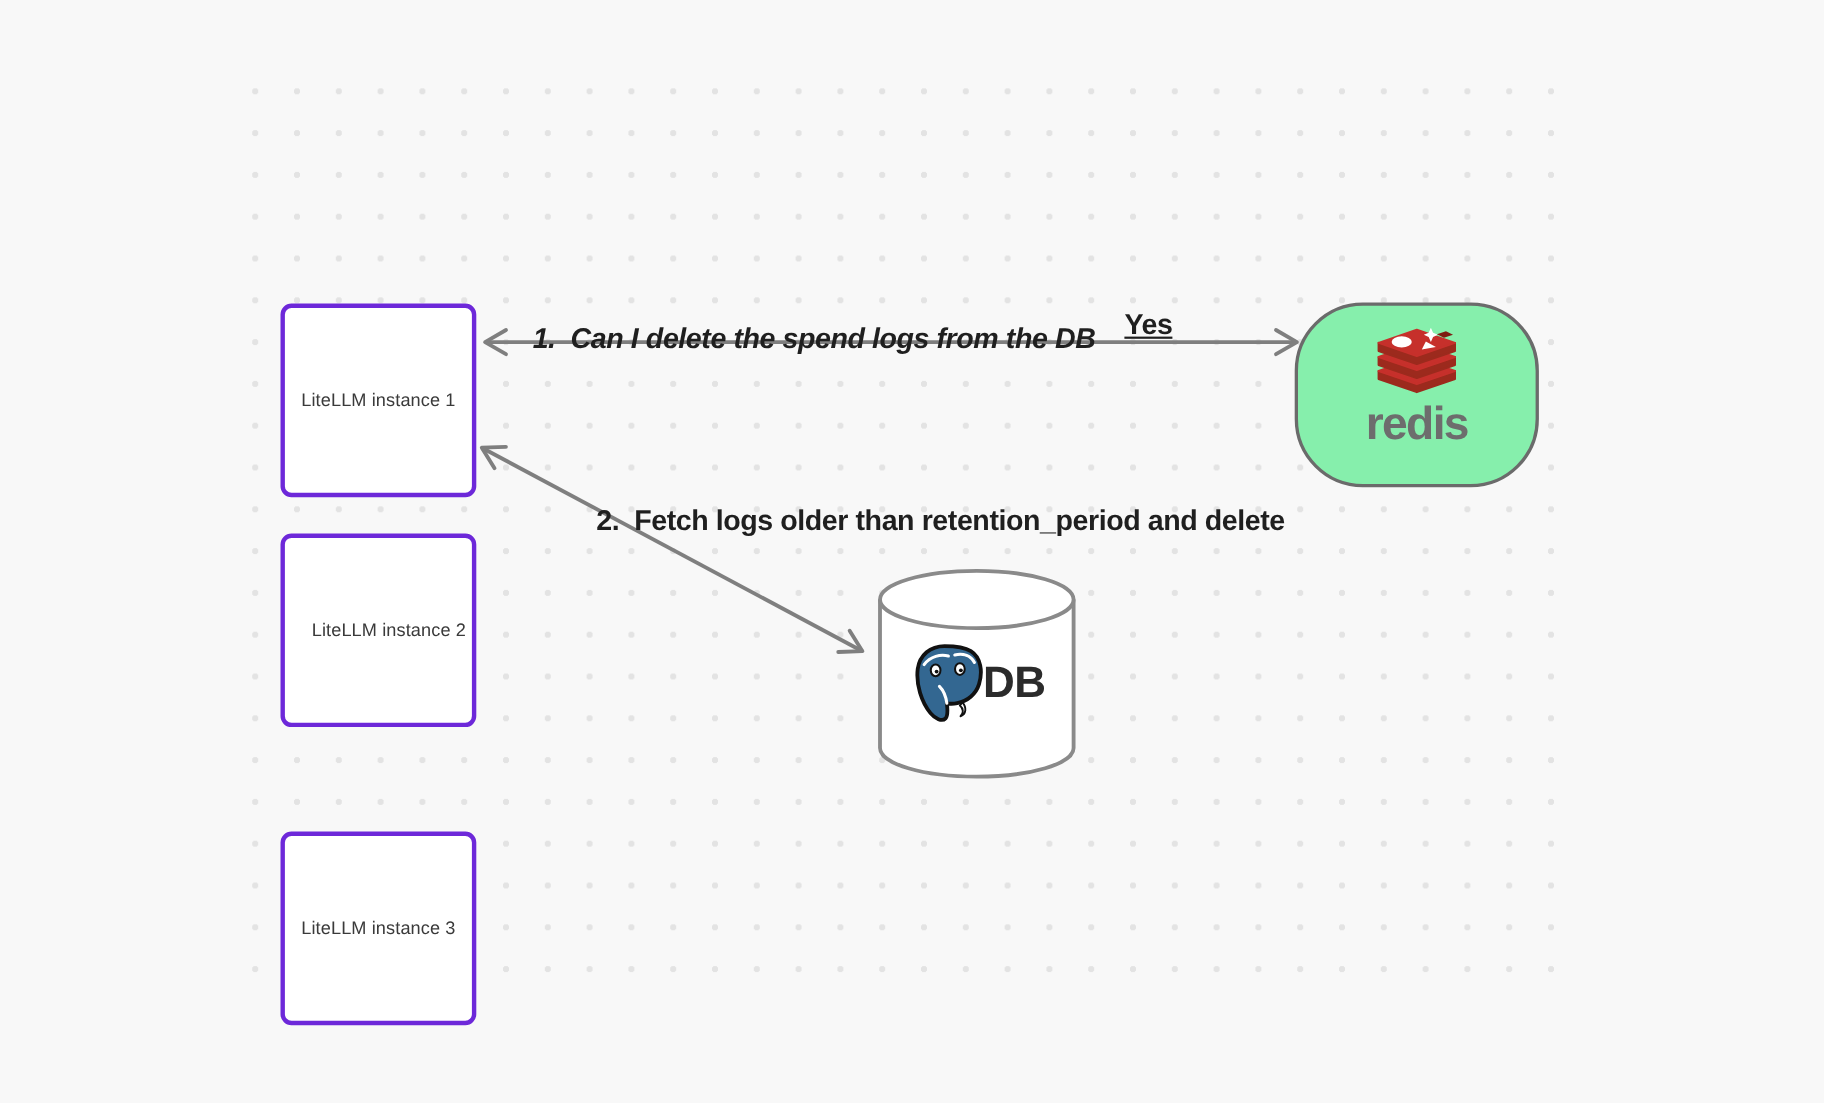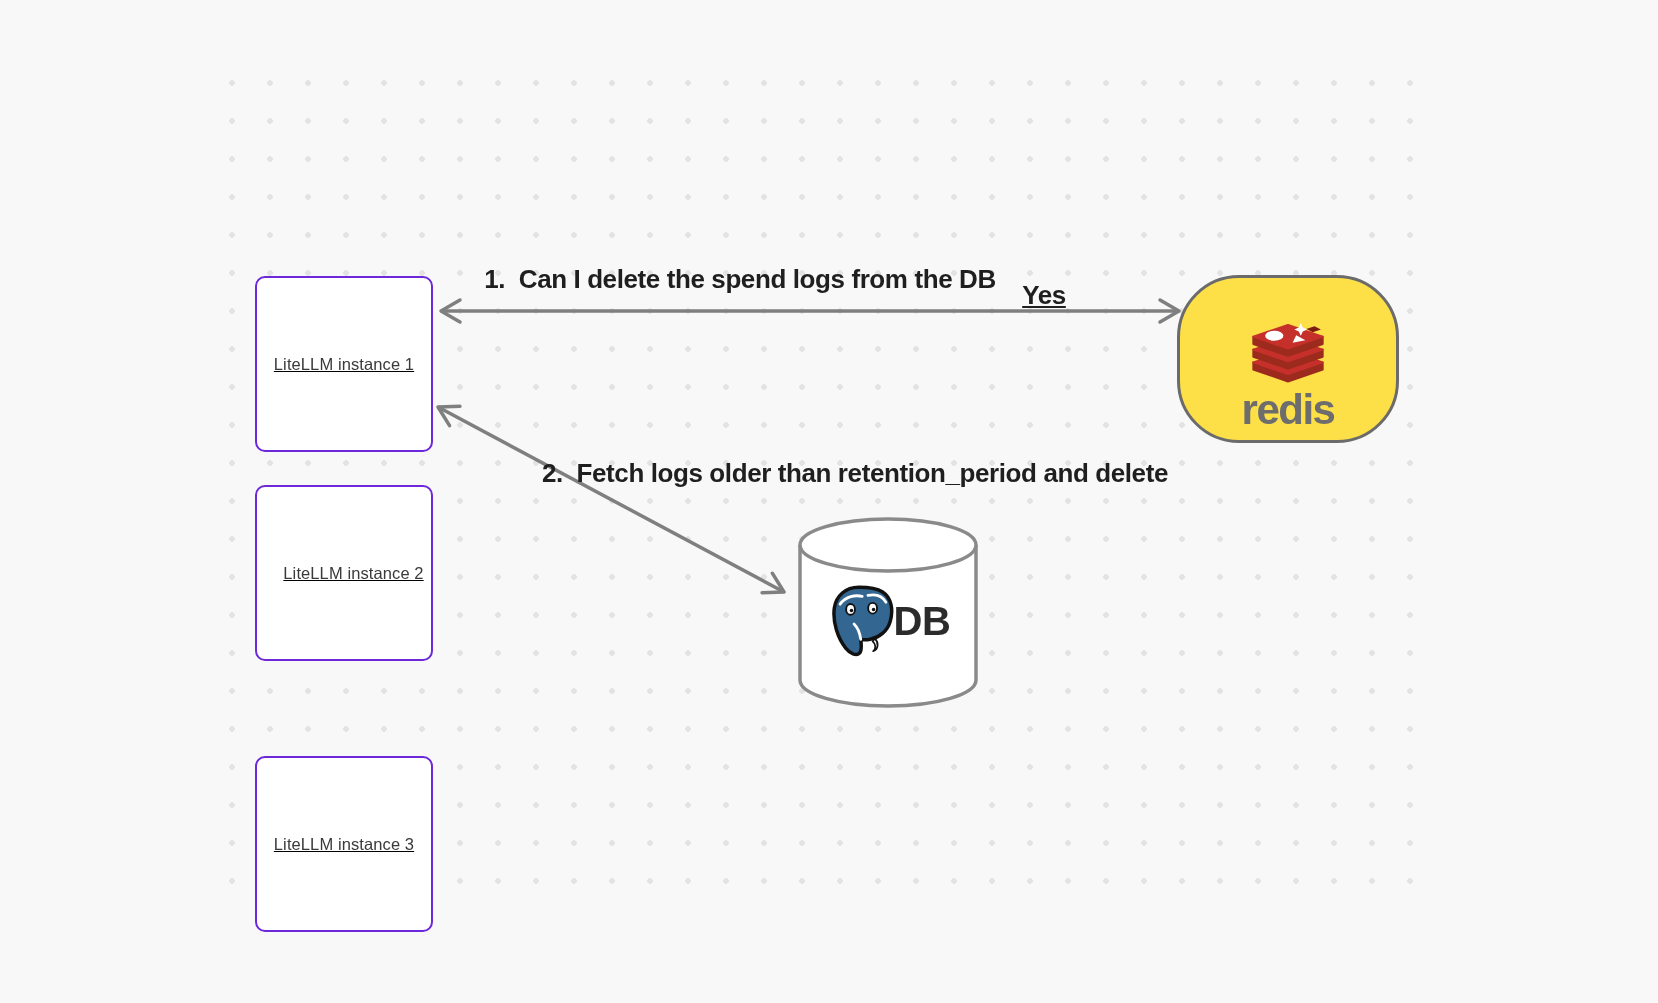--- a/index.html
+++ b/index.html
@@ -53,7 +53,7 @@
     font-size:26px; font-weight:bold; color:#1f1f1f; letter-spacing:-0.4px;
     transform:translateX(-50%); line-height:28px;
   }
-  #edge-label-1{left:740px; top:265px;}
+  #edge-label-1{left:740px; top:293px;font-style:italic;}
   #edge-answer-yes{left:1044px; top:281px;text-decoration:underline;}
   #edge-label-2{left:855px; top:459px;text-align:right;}
 </style>

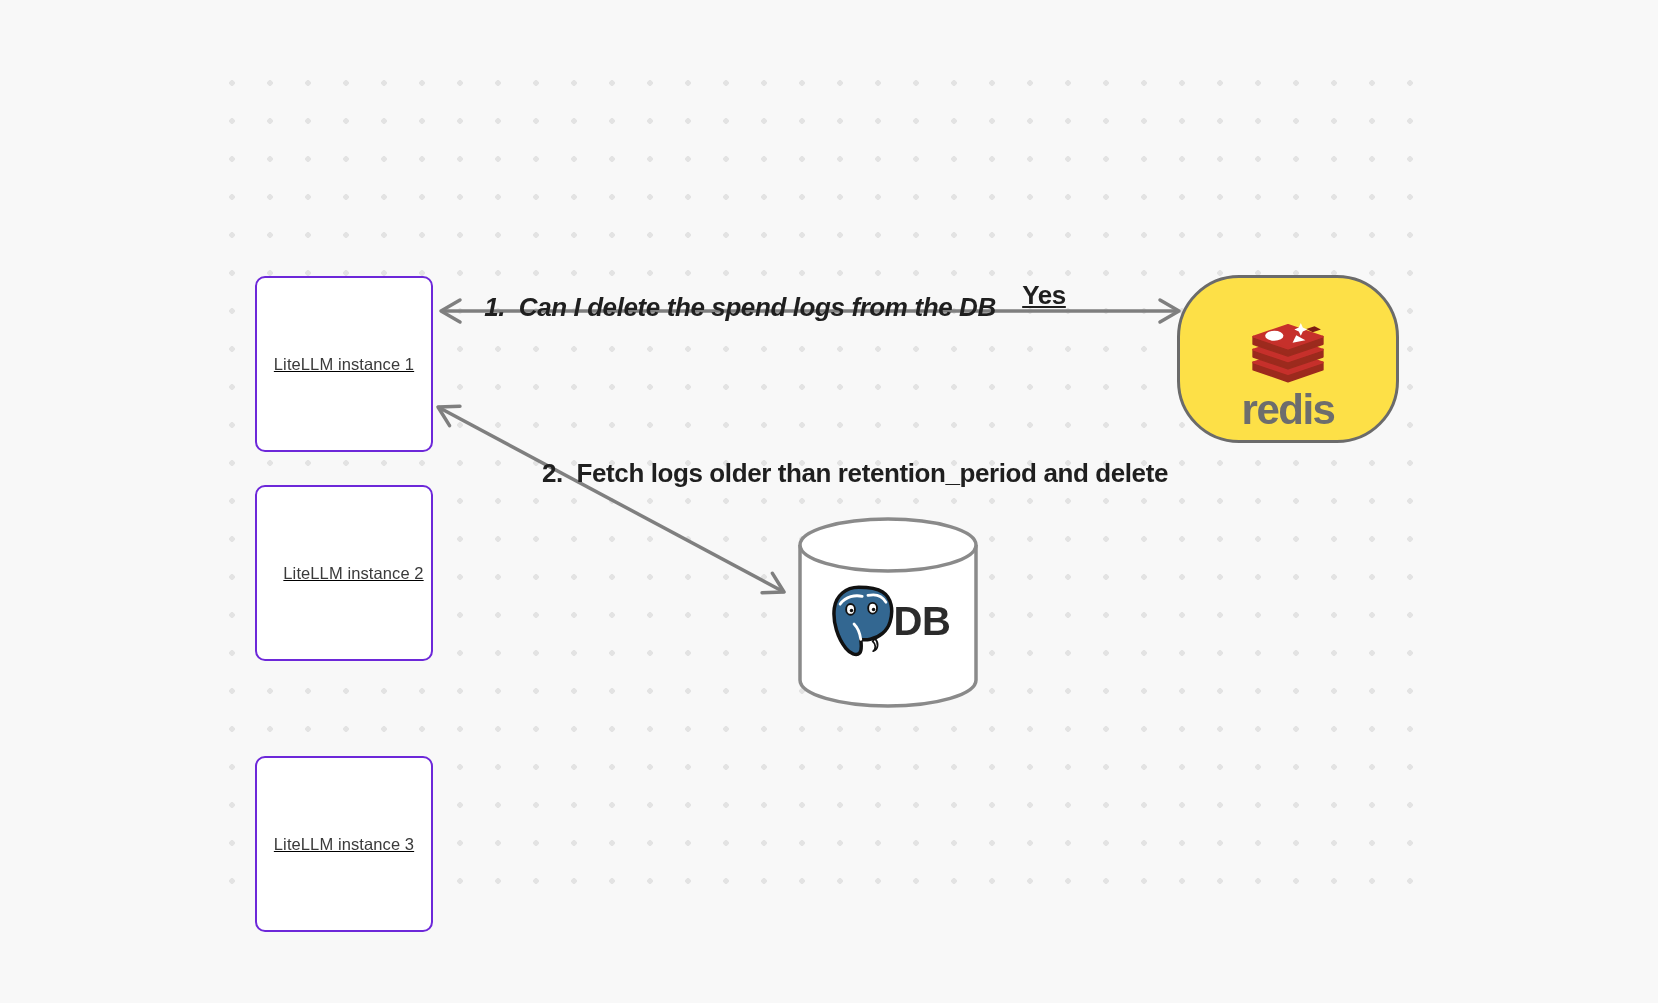--- a/index.html
+++ b/index.html
@@ -17,9 +17,9 @@
 
   .llm-box{
     position:absolute; left:255px; width:178px; height:176px;
-    background:#ffffff; border:2px solid #6d28d9; border-radius:10px;
+    background:#ffffff; border:4px solid #6d28d9; border-radius:10px;
     box-sizing:border-box;
-    display:flex; align-items:center; justify-content:center;text-decoration:underline;
+    display:flex; align-items:center; justify-content:center;
   }
   .llm-box .box-label{
     font-size:16.5px; color:#3a3a3a; letter-spacing:0.1px; white-space:nowrap;

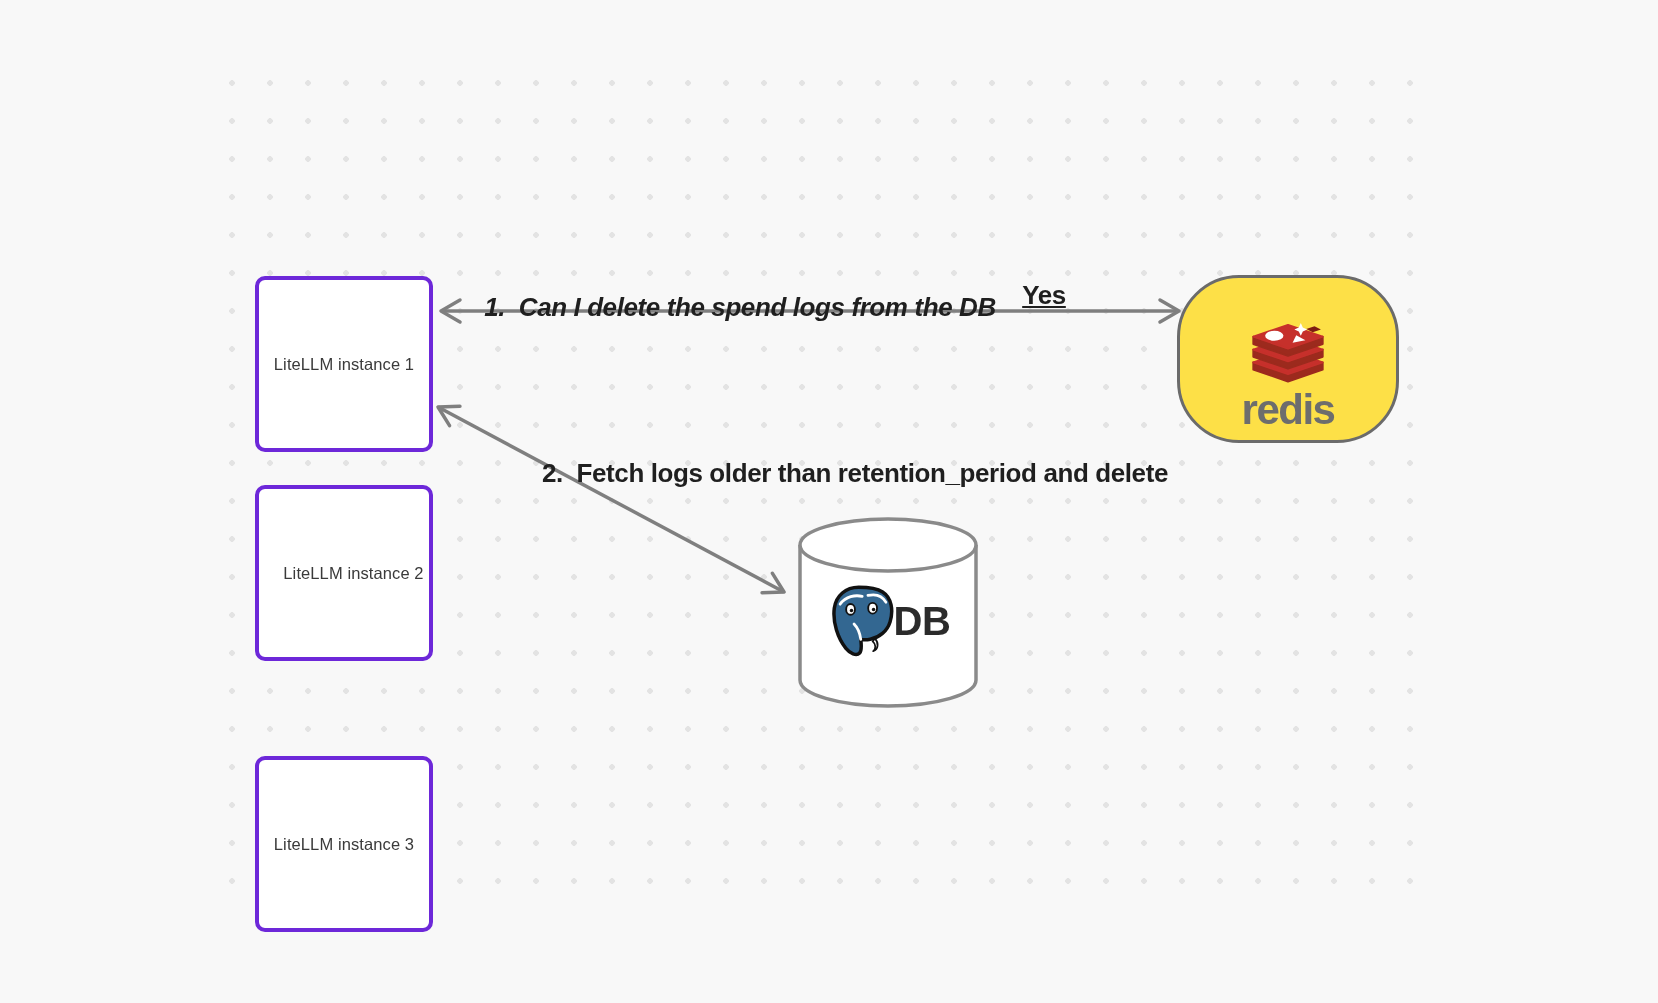--- a/index.html
+++ b/index.html
@@ -28,10 +28,10 @@
 
   .redis-node{
     position:absolute; left:1177px; top:275px; width:222px; height:168px;
-    background:#fde047; border:3px solid #6b6b6b; border-radius:62px;
+    background:#86efac; border:3px solid #6b6b6b; border-radius:62px;
     box-sizing:border-box;
     display:flex; flex-direction:column; align-items:center; justify-content:flex-start;
-    padding-top:45px;
+    padding-top:20px;
   }
   .redis-wordmark{
     font-size:42px; font-weight:bold; color:#6d6d6d; letter-spacing:-1.5px;

